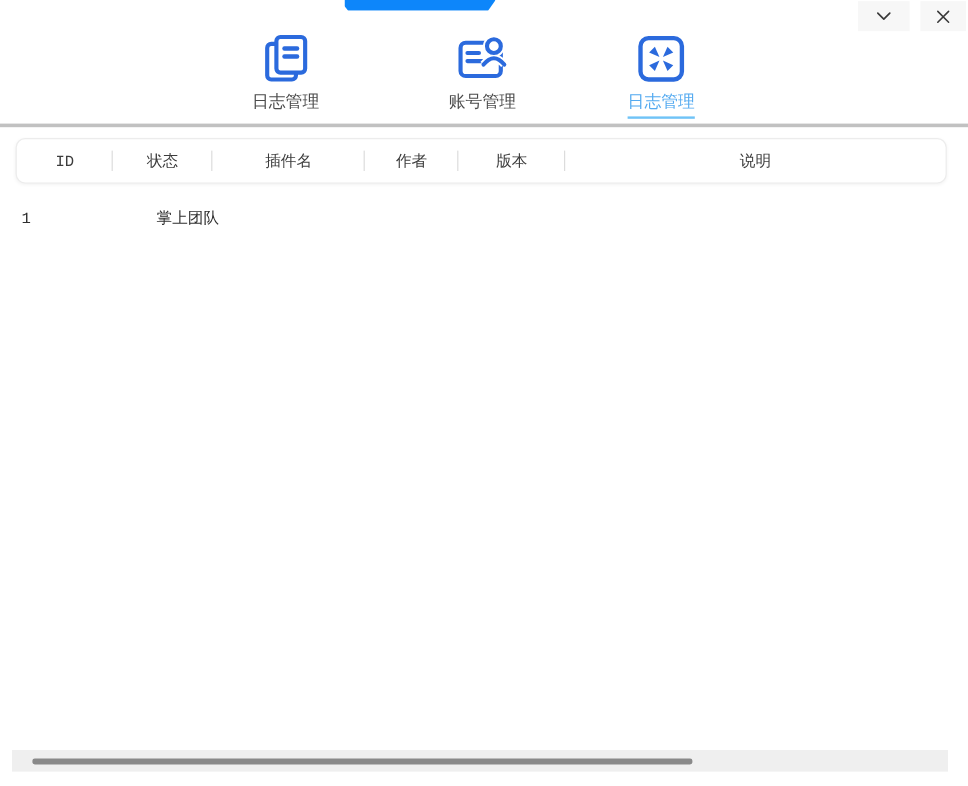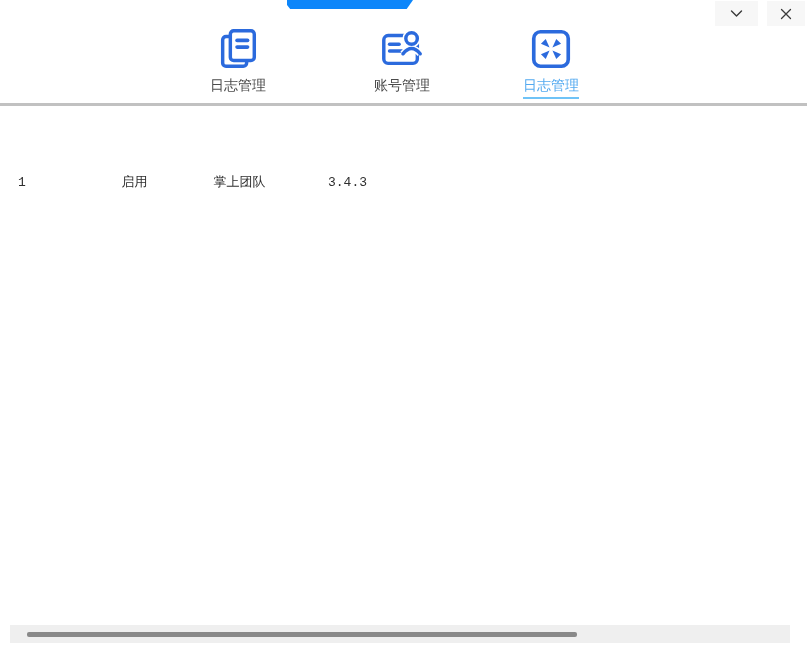--- a/index.html
+++ b/index.html
@@ -170,6 +170,14 @@
 
   <div class="header-divider"></div>
 
+  <div class="table-header">
+    <div class="hcell c-id">ID</div>
+    <div class="hcell c-status">状态</div>
+    <div class="hcell c-name">插件名</div>
+    <div class="hcell c-author">作者</div>
+    <div class="hcell c-version">版本</div>
+    <div class="hcell c-desc">说明</div>
+  </div>
 
   <div class="table-row">
     <div class="bcell c-id">1</div>

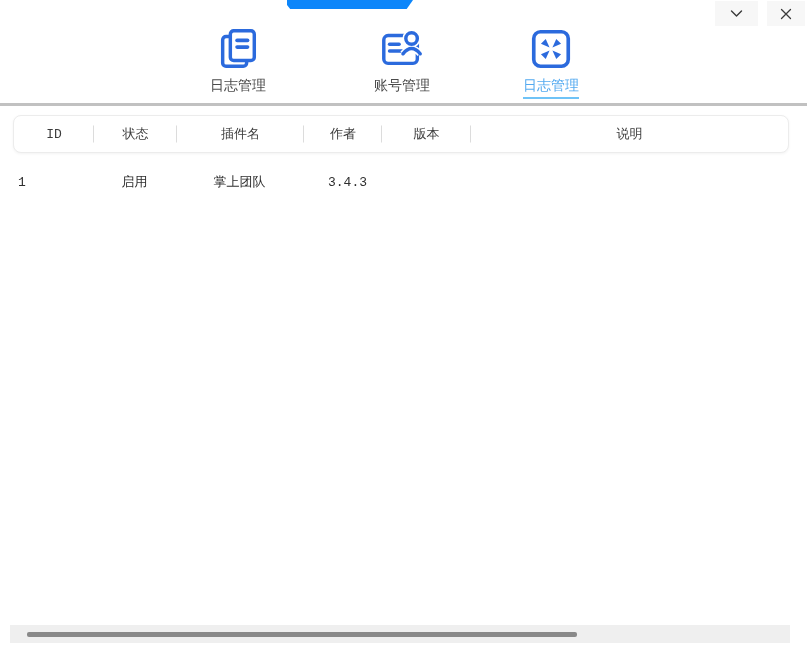--- a/index.html
+++ b/index.html
@@ -181,7 +181,6 @@
 
   <div class="table-row">
     <div class="bcell c-id">1</div>
-    <div class="bcell c-status">启用</div>
     <div class="bcell c-name">掌上团队</div>
     <div class="bcell c-version">3.4.3</div>
   </div>

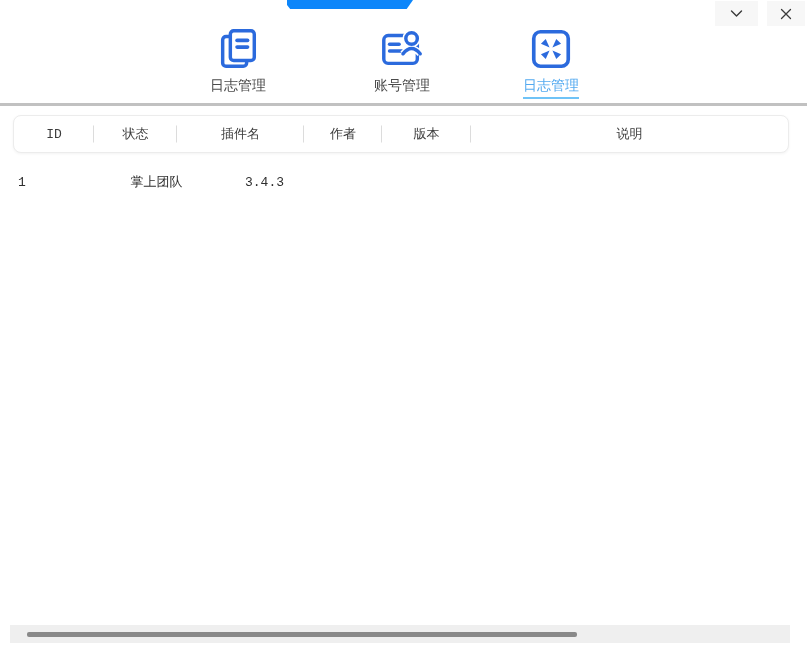--- a/index.html
+++ b/index.html
@@ -182,7 +182,6 @@
   <div class="table-row">
     <div class="bcell c-id">1</div>
     <div class="bcell c-name">掌上团队</div>
-    <div class="bcell c-version">3.4.3</div>
   </div>
 
   <div class="h-scrollbar">

